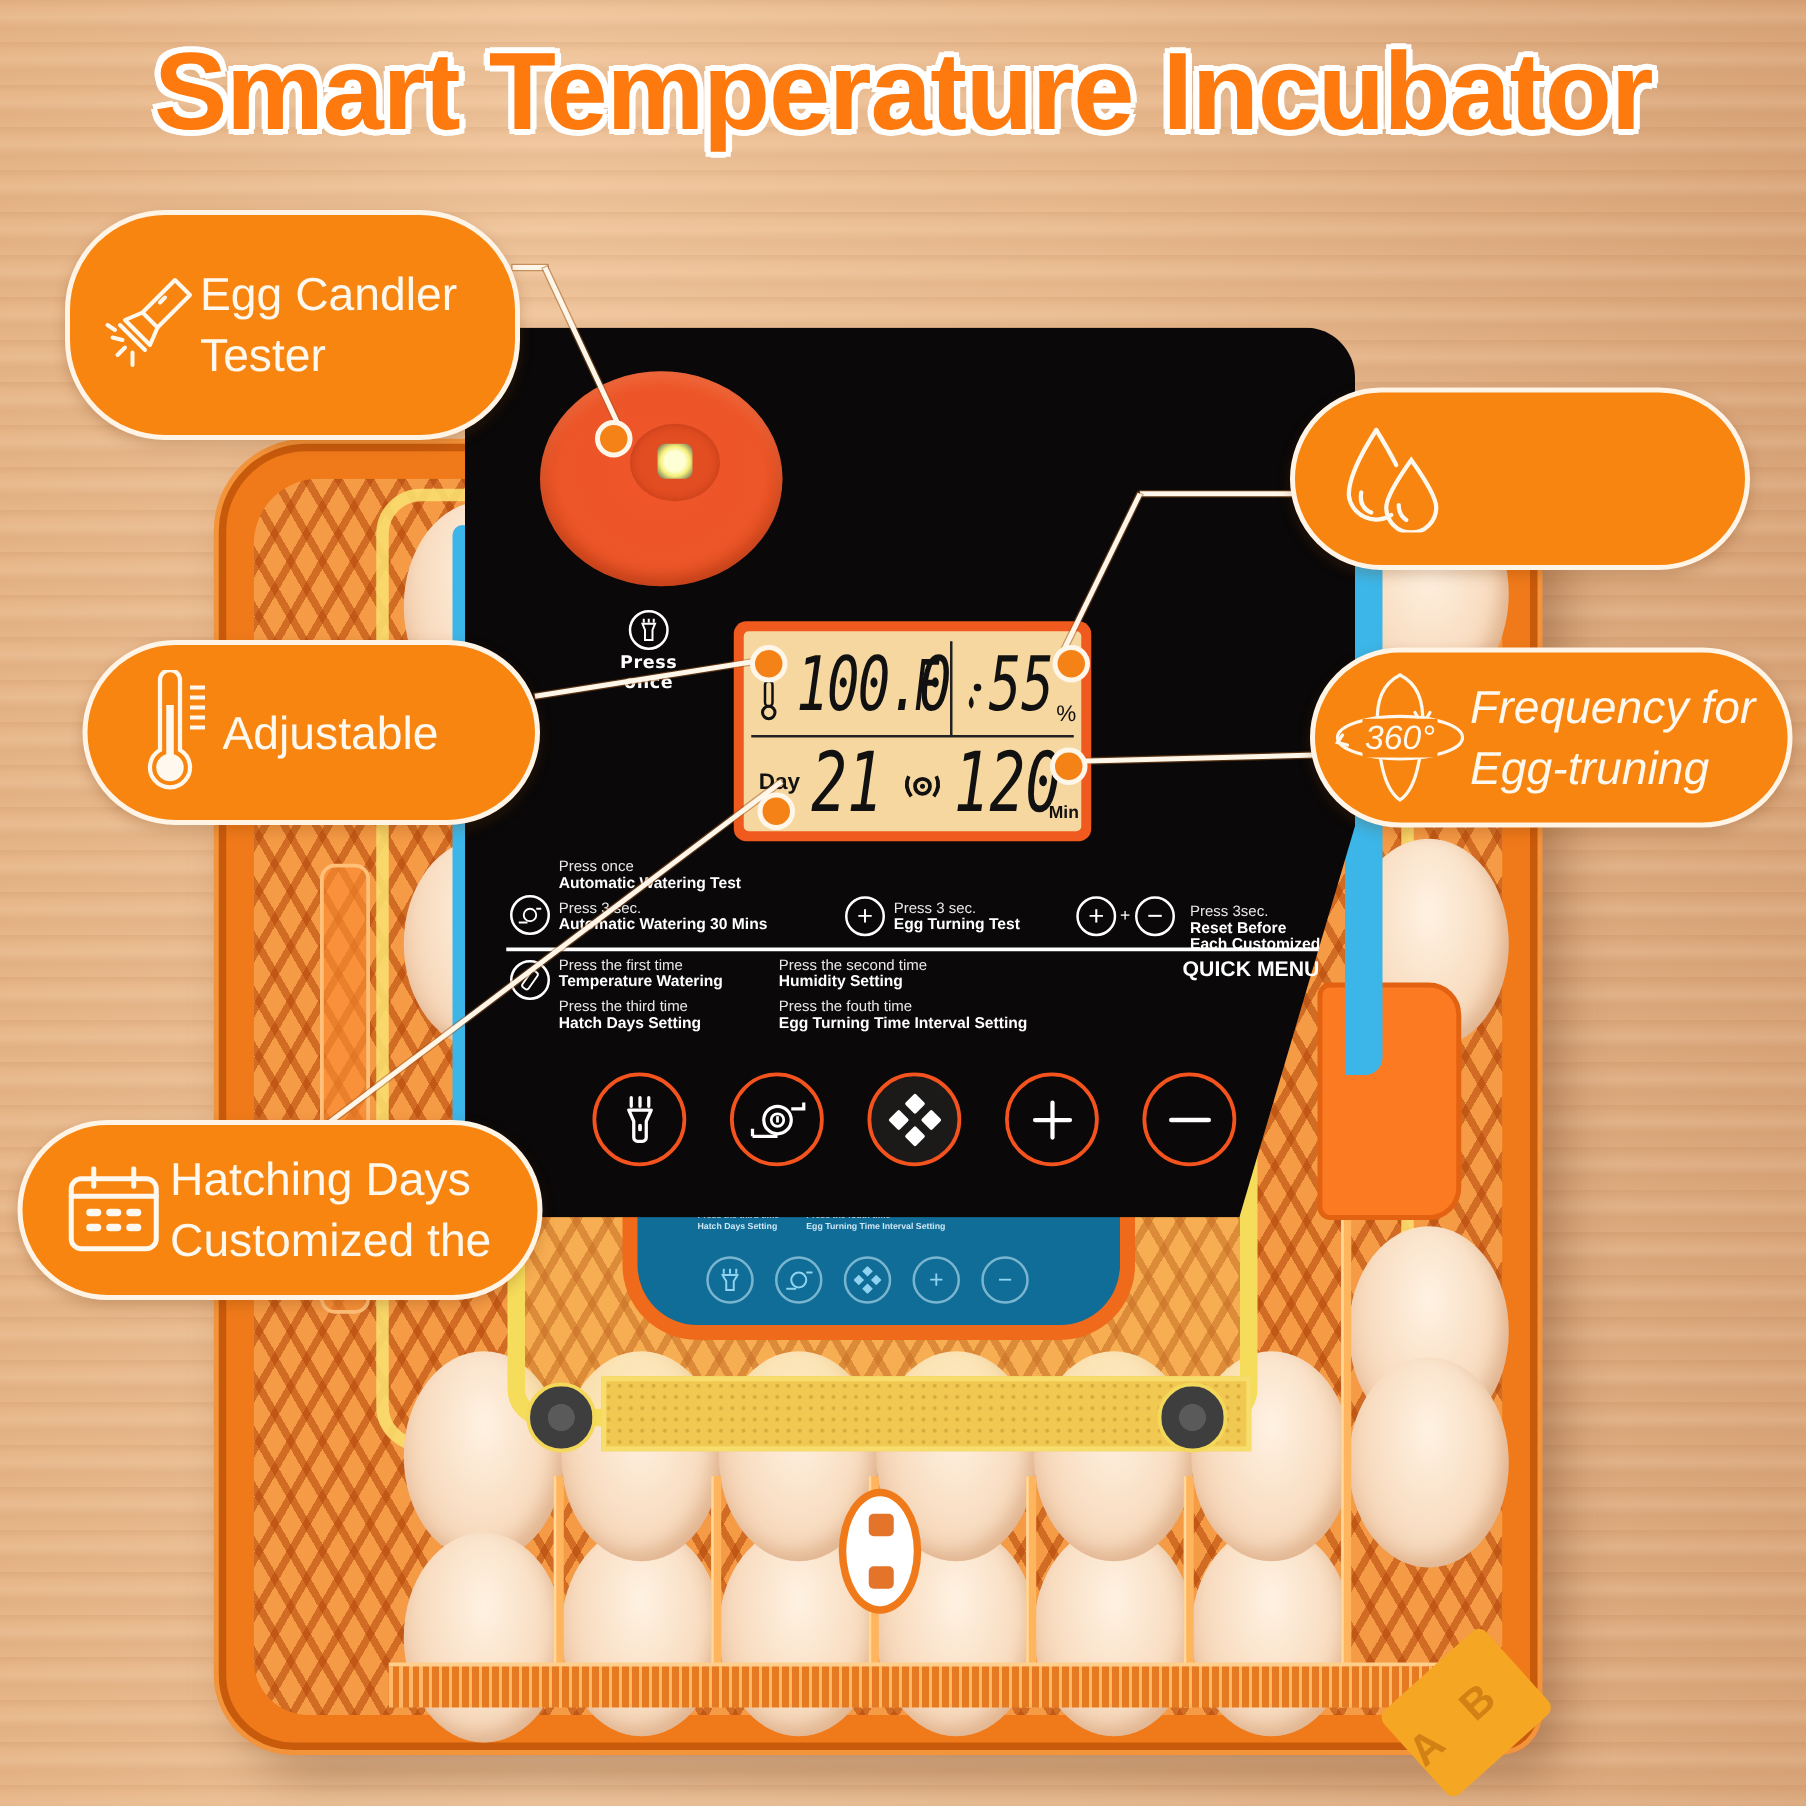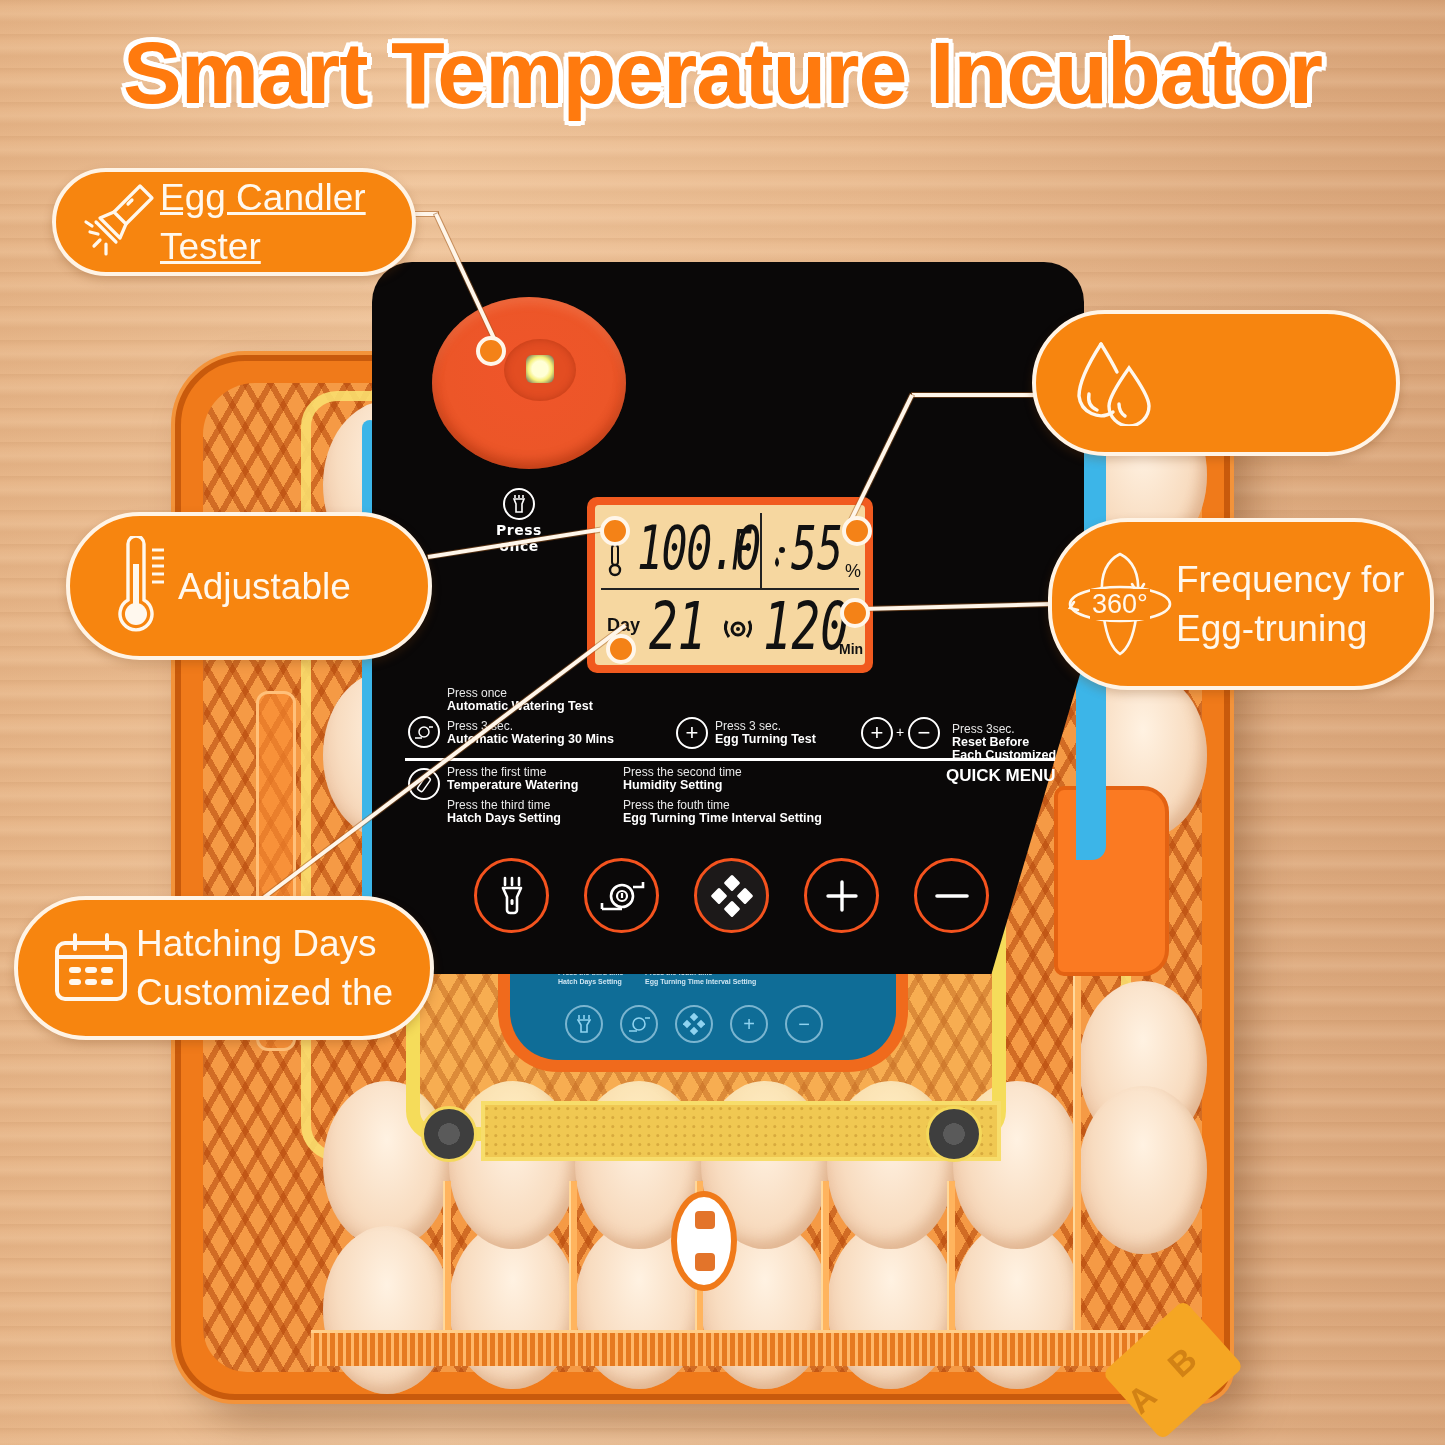--- a/index.html
+++ b/index.html
@@ -462,7 +462,7 @@
 <div class="leader" style="left:258px; top:900px; width:460px; transform:rotate(-37deg);"></div>
 <div class="dot" style="left:606px; top:634px;"></div>
 
-<div class="callout" style="left:52px; top:168px; width:364px; height:108px; padding-left:22px;text-decoration:underline;">
+<div class="callout" style="left:52px; top:168px; width:364px; height:184px; padding-left:22px;">
   <div class="ico" style="width:82px;">
     <svg width="74" height="80" viewBox="0 0 74 80">
       <g fill="none" stroke="#fff8ee" stroke-width="3.2" stroke-linejoin="round" stroke-linecap="round">

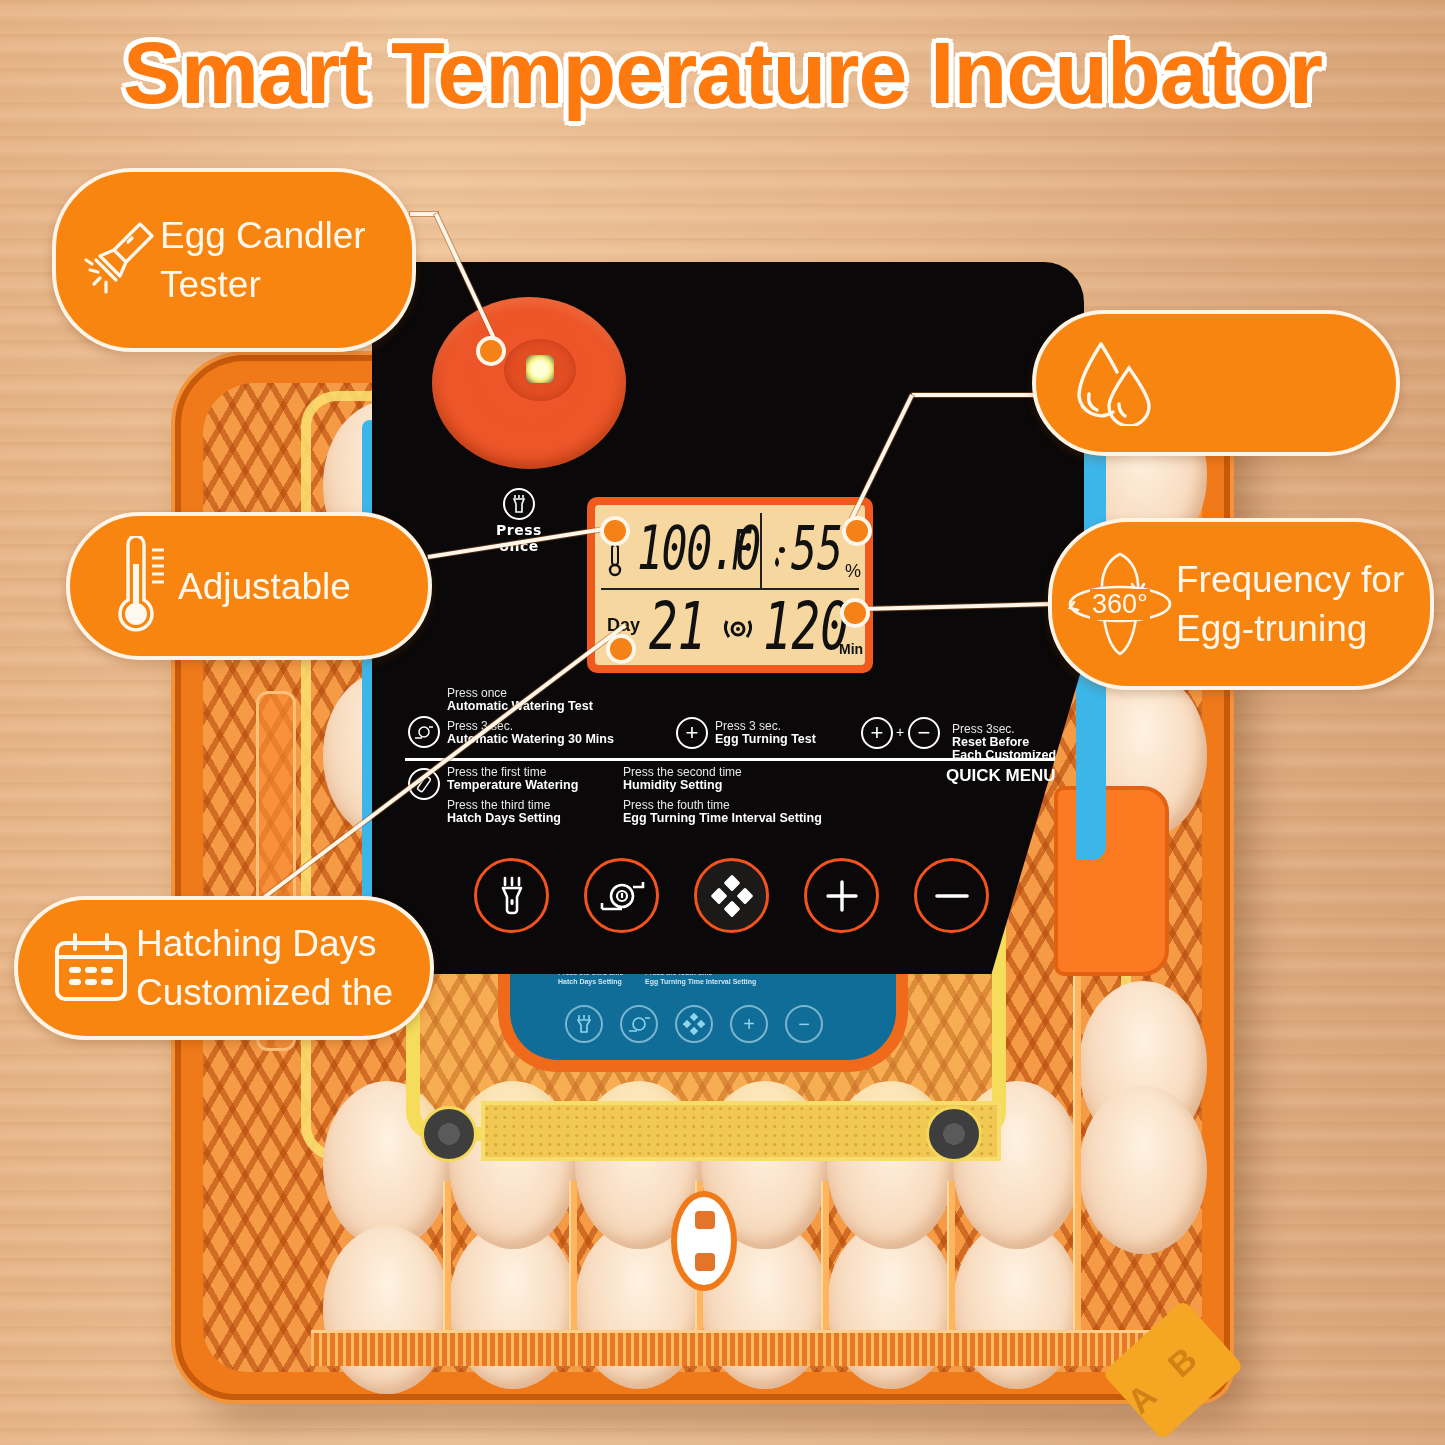--- a/index.html
+++ b/index.html
@@ -512,7 +512,7 @@
   </div>
 </div>
 
-<div class="callout" style="left:1048px; top:518px; width:386px; height:172px; padding-left:12px;">
+<div class="callout" style="left:1048px; top:518px; width:386px; height:144px; padding-left:12px;font-style:italic;">
   <div class="ico" style="width:112px; position:relative; height:120px;">
     <svg width="112" height="120" viewBox="0 0 112 120" style="position:absolute; left:0; top:0;">
       <g fill="none" stroke="#fff8ee" stroke-width="2.6" stroke-linecap="round">

